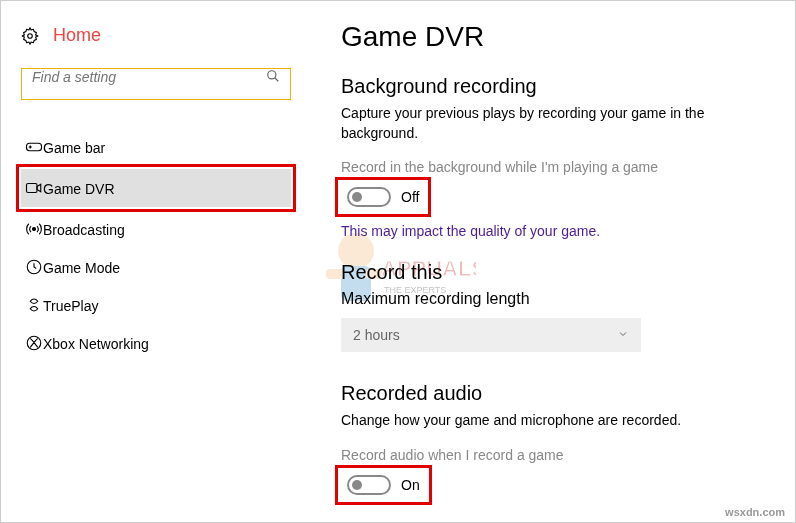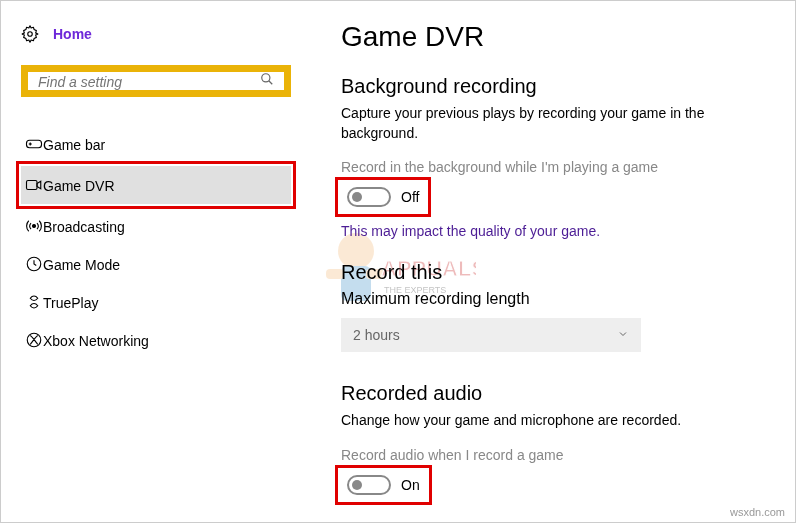--- a/index.html
+++ b/index.html
@@ -33,9 +33,8 @@
       padding: 4px 0;
     }
     .home-label {
-      font-size: 14px;
-      color: #6d28d9;
-      font-weight: bold;
+      font-size: 18px;
+      color: #ef4444;
     }
     .search-box {
       display: flex;

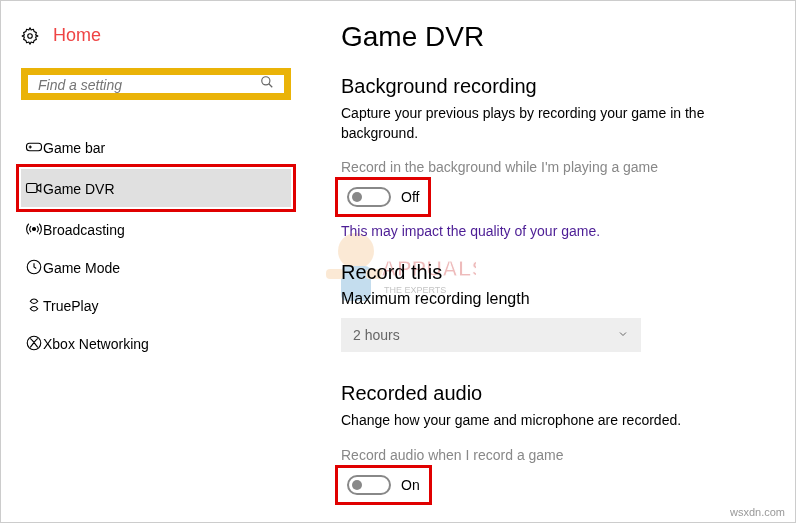--- a/index.html
+++ b/index.html
@@ -38,8 +38,8 @@
     }
     .search-box {
       display: flex;
-      align-items: flex-end;
-      border: 7px solid #eab308;
+      align-items: flex-start;
+      border: 1px solid #eab308;
       height: 32px;
       padding: 0 10px;
       margin-bottom: 28px;

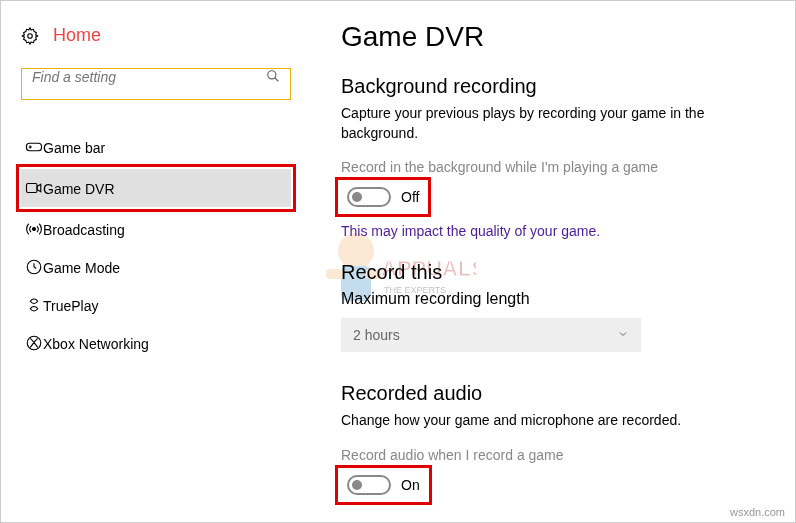--- a/index.html
+++ b/index.html
@@ -177,6 +177,7 @@
       right: 10px;
       font-size: 11px;
       color: #999;
+      font-weight: bold;
     }
     .bg-figure {
       position: absolute;

